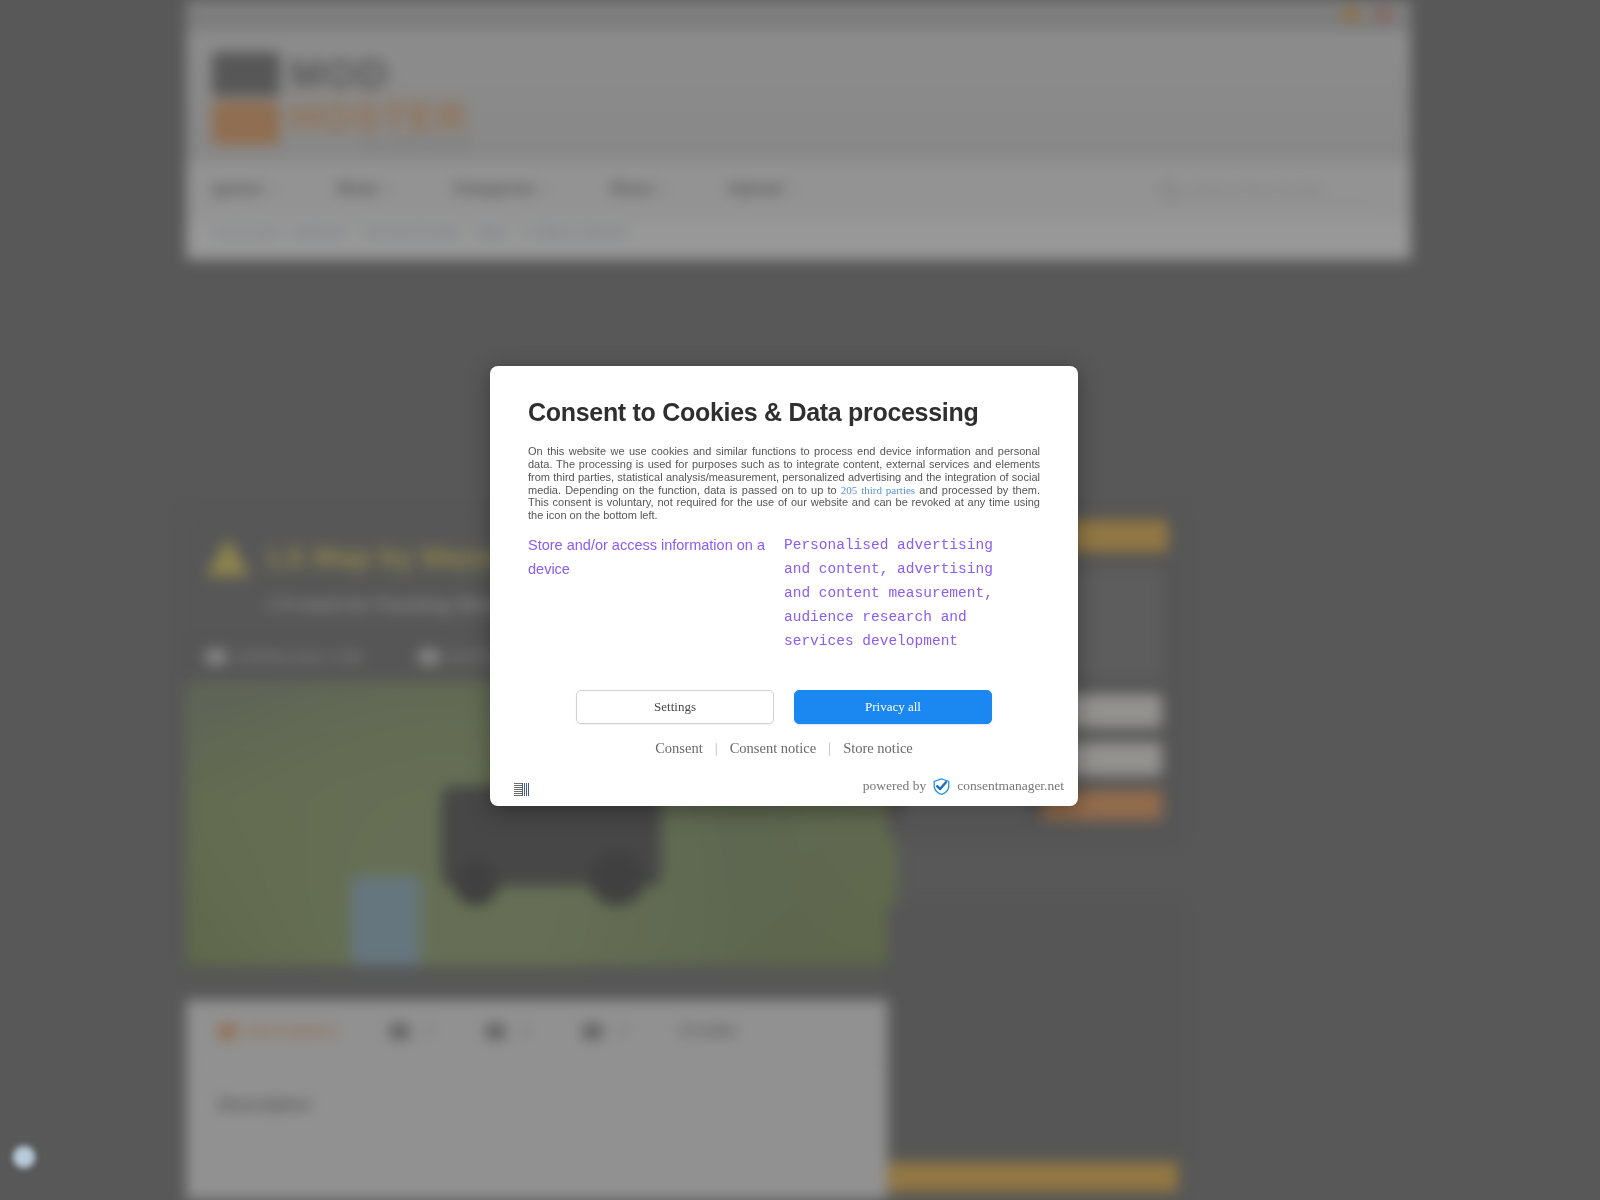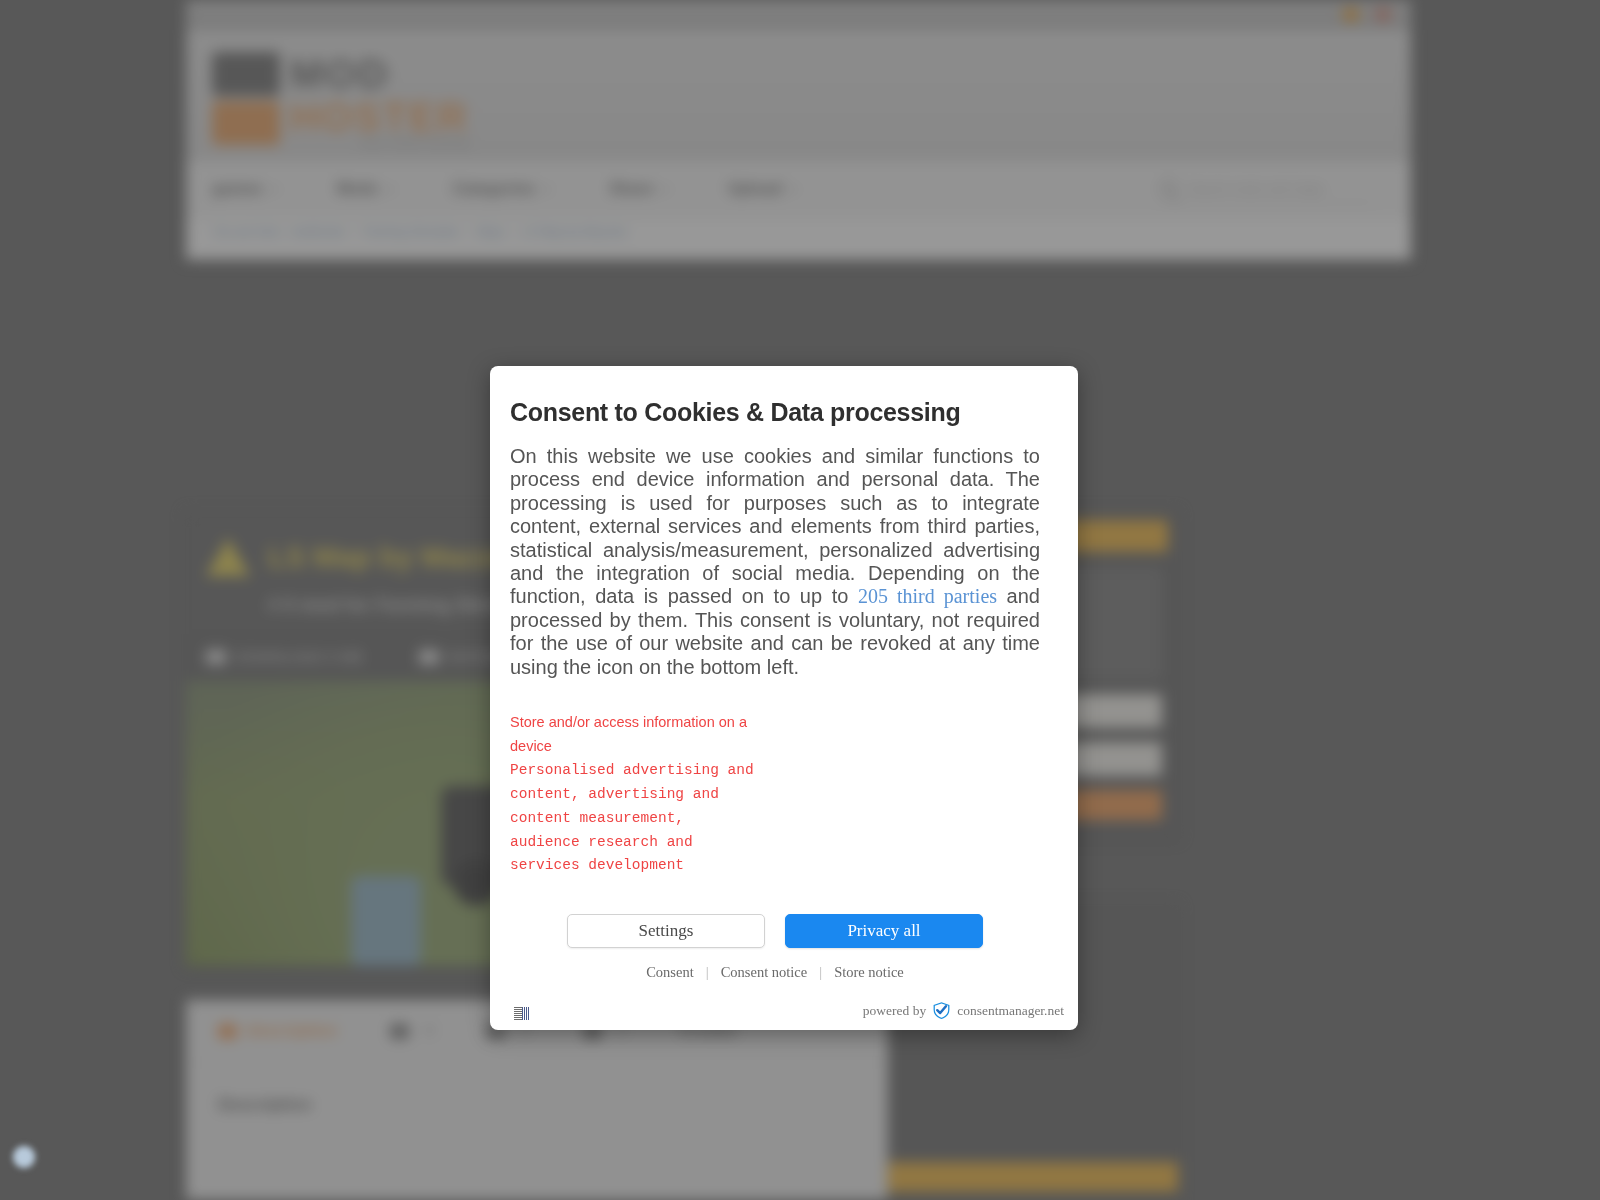--- a/index.html
+++ b/index.html
@@ -360,7 +360,7 @@
     font-family: "Liberation Sans", sans-serif;
     overflow: hidden;
   }
-  .dialog-inner { padding: 32px 38px 0 20px; }
+  .dialog-inner { padding: 32px 38px 0 38px; }
 
   .dialog-title {
     font-size: 25px;

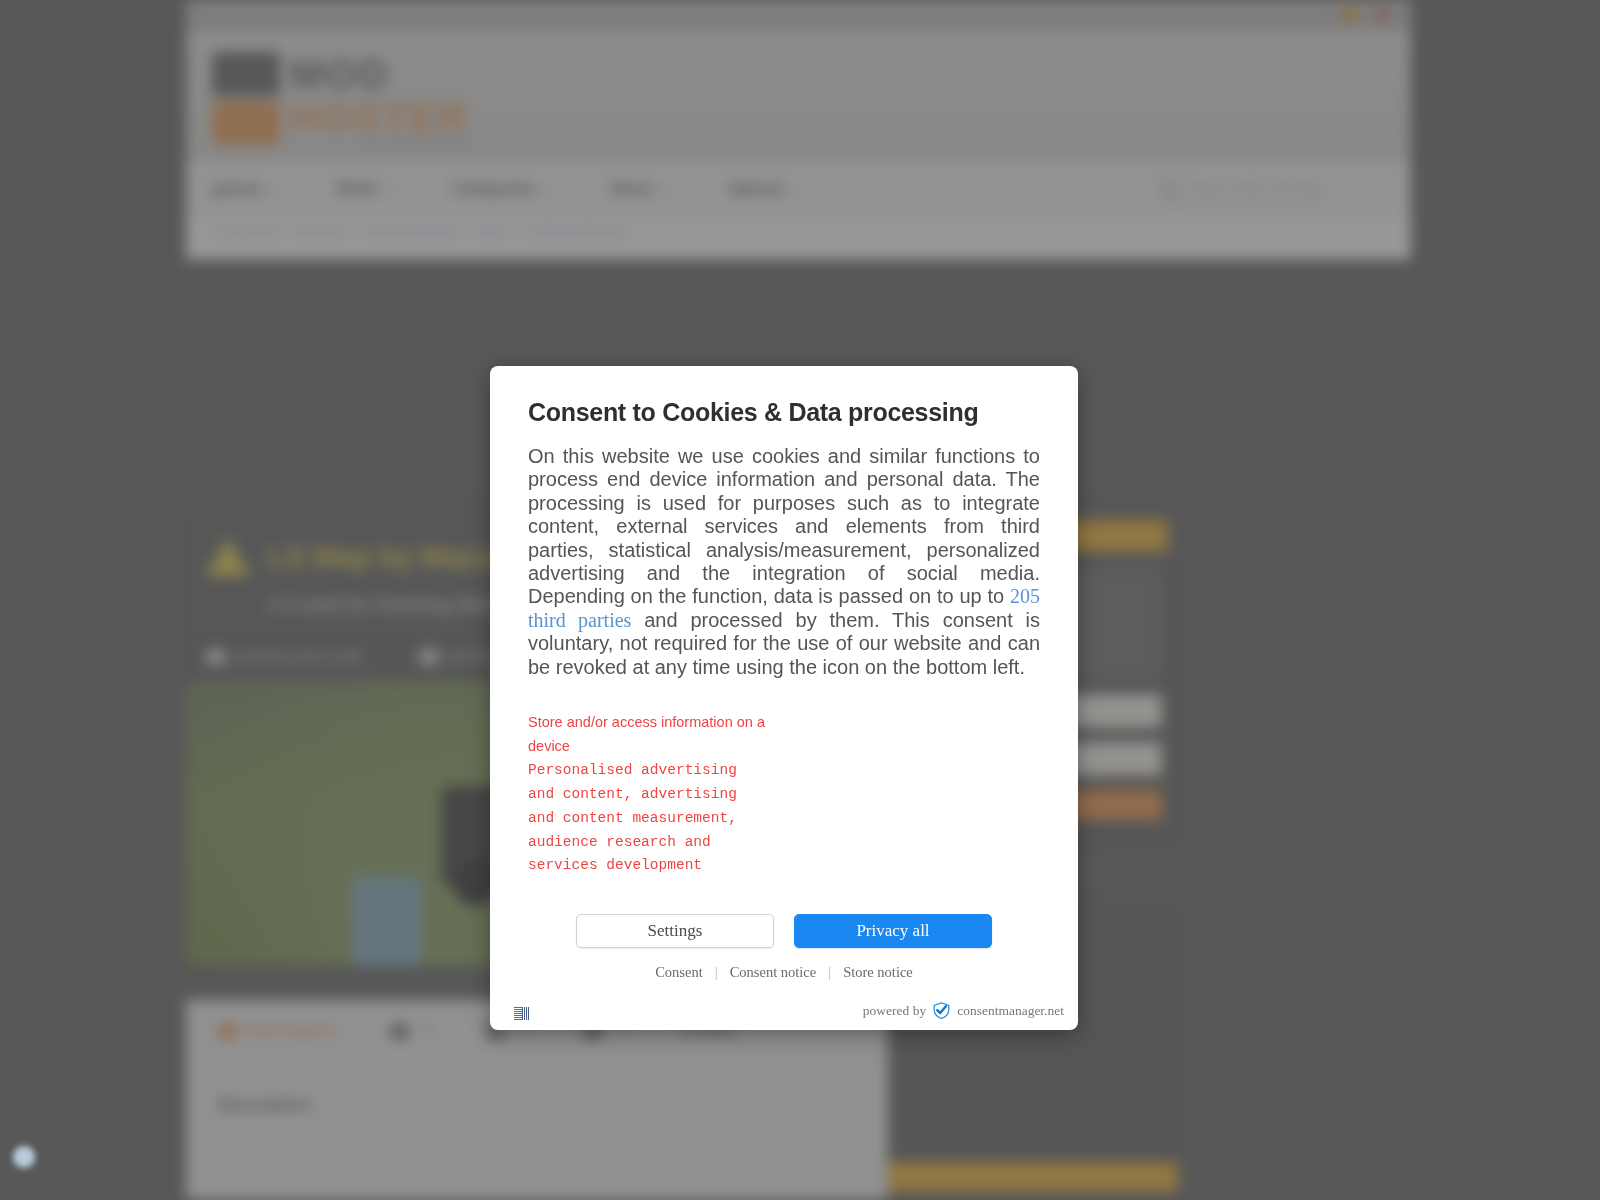--- a/index.html
+++ b/index.html
@@ -371,7 +371,7 @@
   }
 
   .dialog-body {
-    font-size: 20px;
+    font-size: 11px;
     line-height: 1.17;
     color: #555;
     text-align: justify;

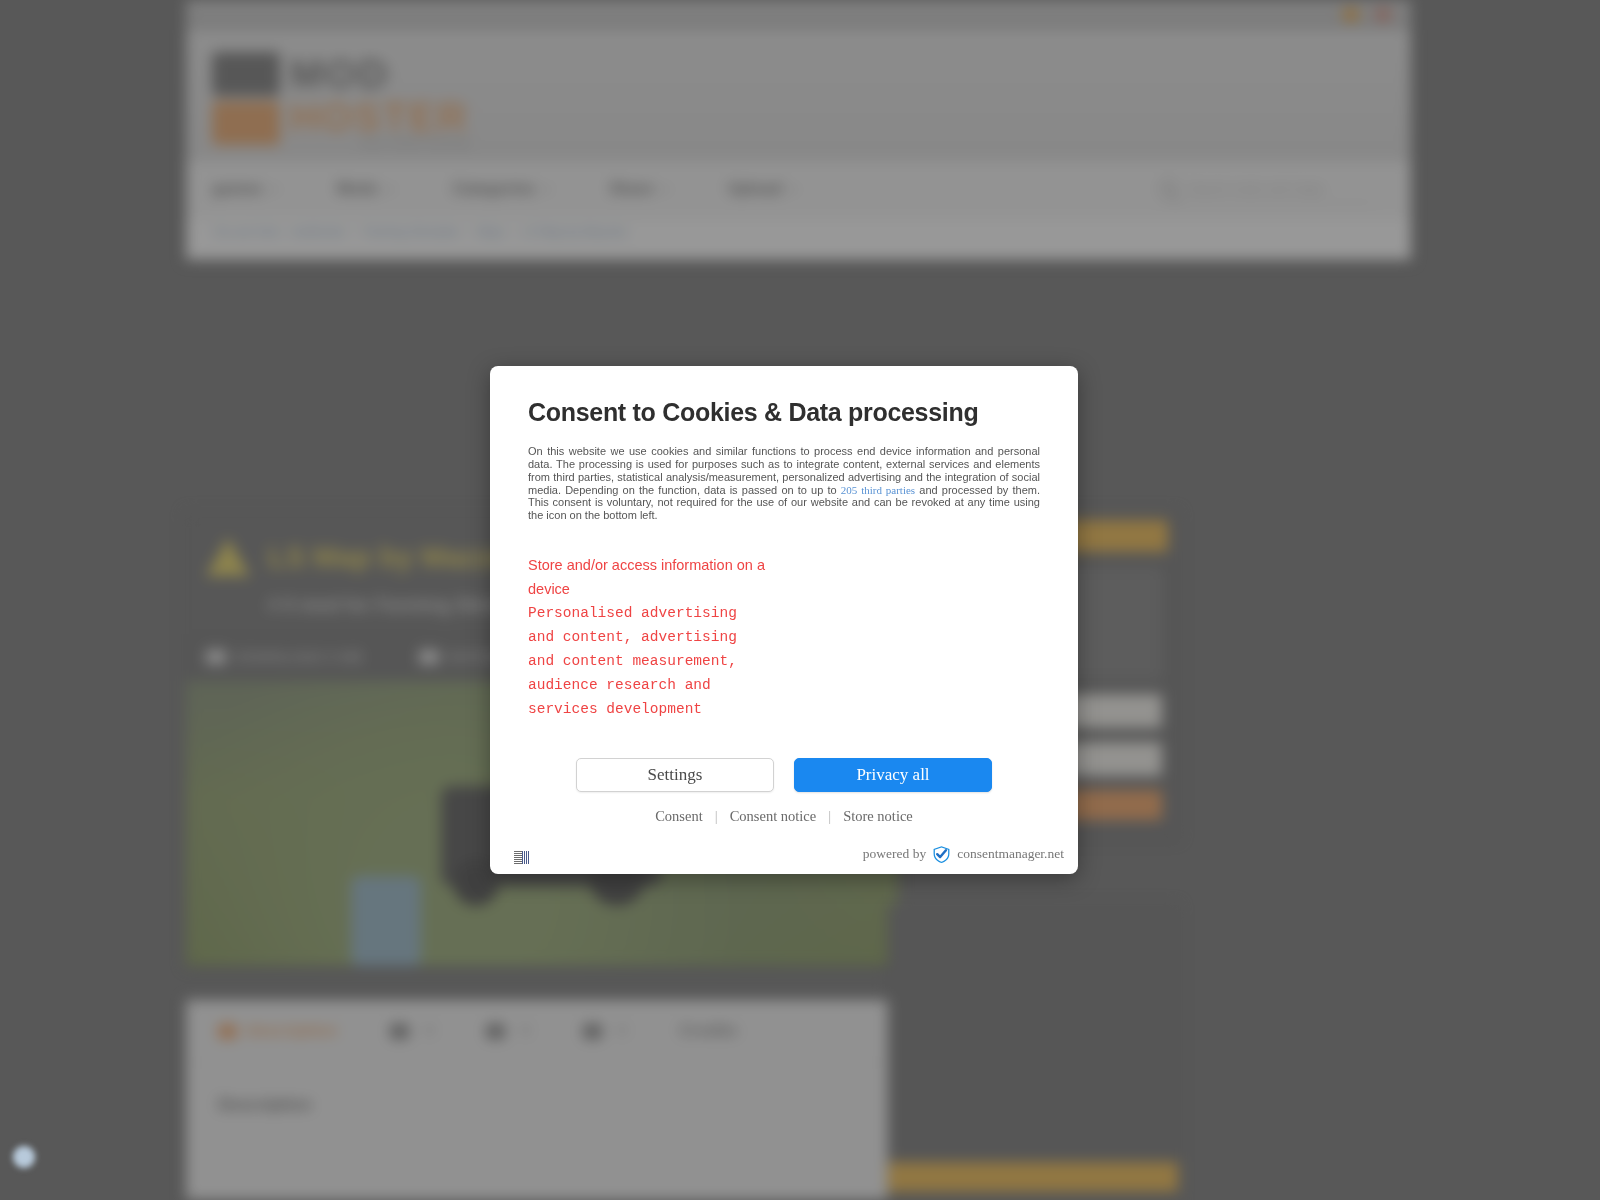--- a/index.html
+++ b/index.html
@@ -385,11 +385,10 @@
 
   .purposes {
     display: flex;
-    margin-top: 32px;
+    margin-top: 12px;
     font-size: 14.5px;
     line-height: 1.65;
-    color: #ef4444;
-    flex-direction: column;
+    color: #8b5cf6;
   }
   .purpose-col { width: 50%; padding-right: 18px; box-sizing: border-box; }
   .purpose-col.right { align-self: flex-start; font-family: Liberation Mono, monospace; }

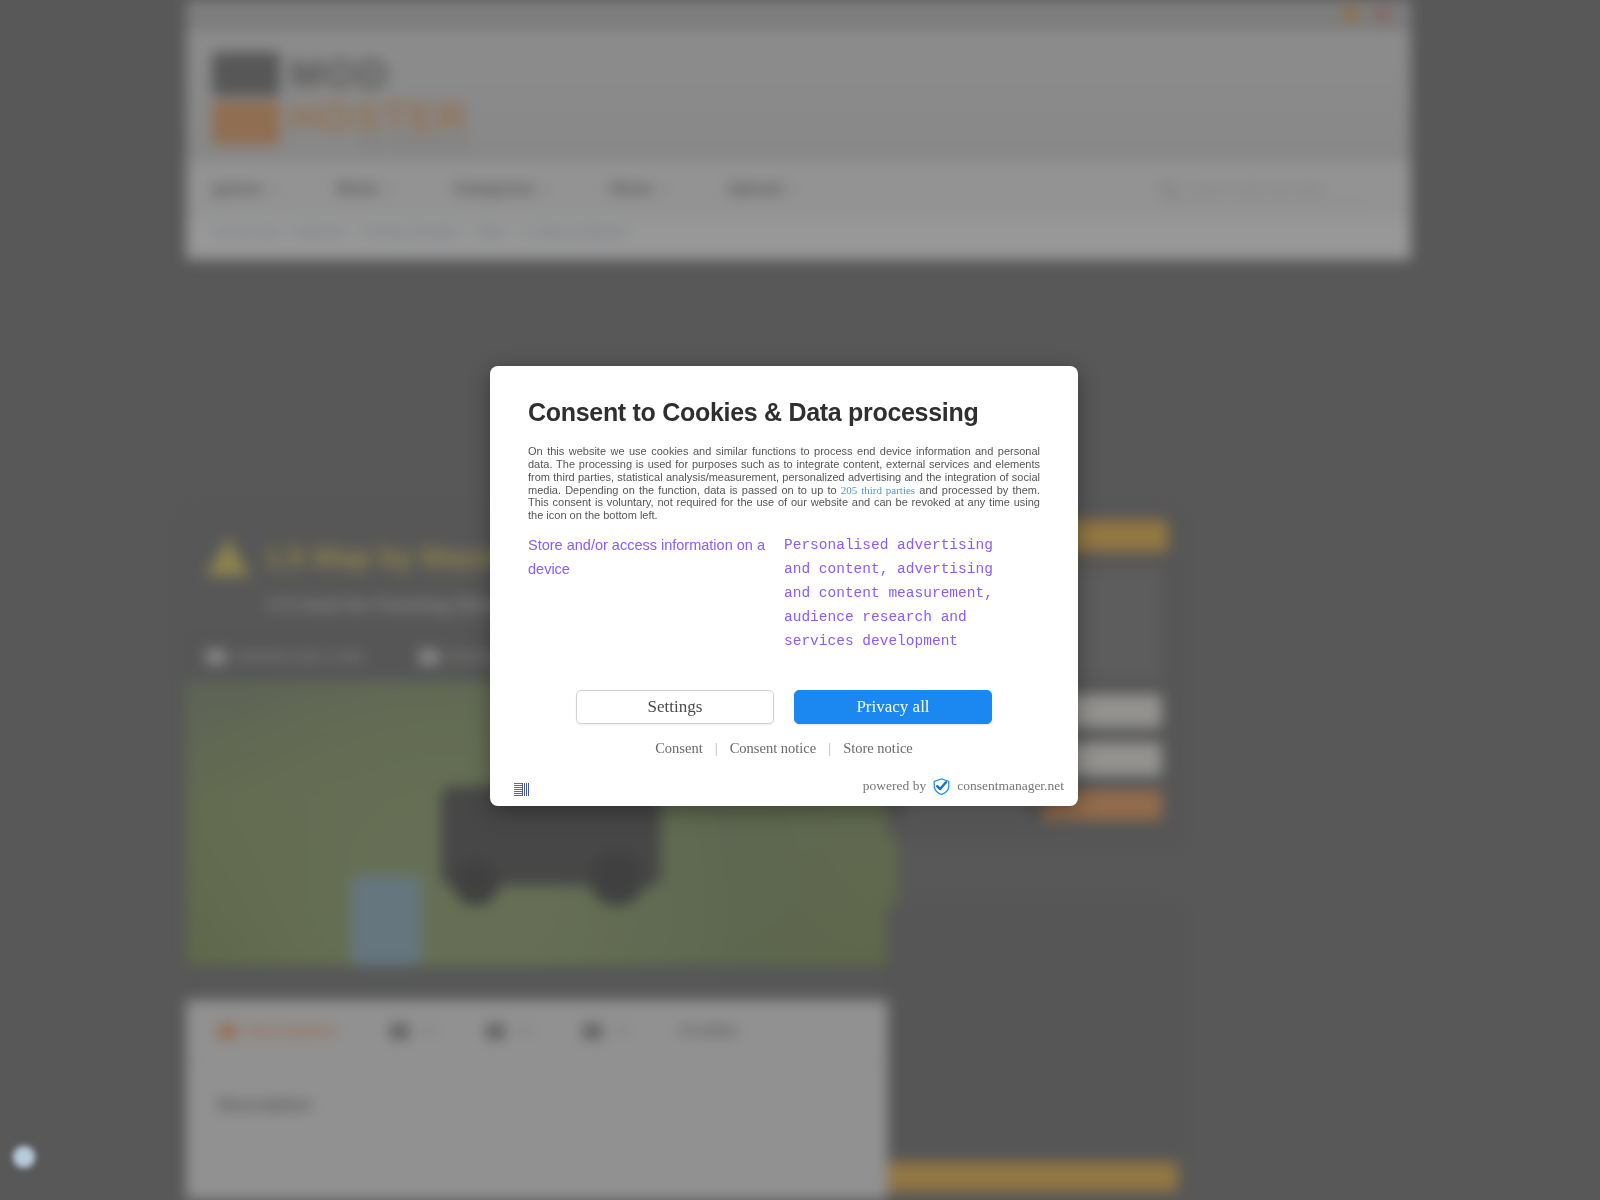--- a/index.html
+++ b/index.html
@@ -404,7 +404,7 @@
     height: 34px;
     border-radius: 5px;
     font-family: "Liberation Serif", serif;
-    font-size: 17px;
+    font-size: 13px;
     display: flex;
     align-items: center;
     justify-content: center;

